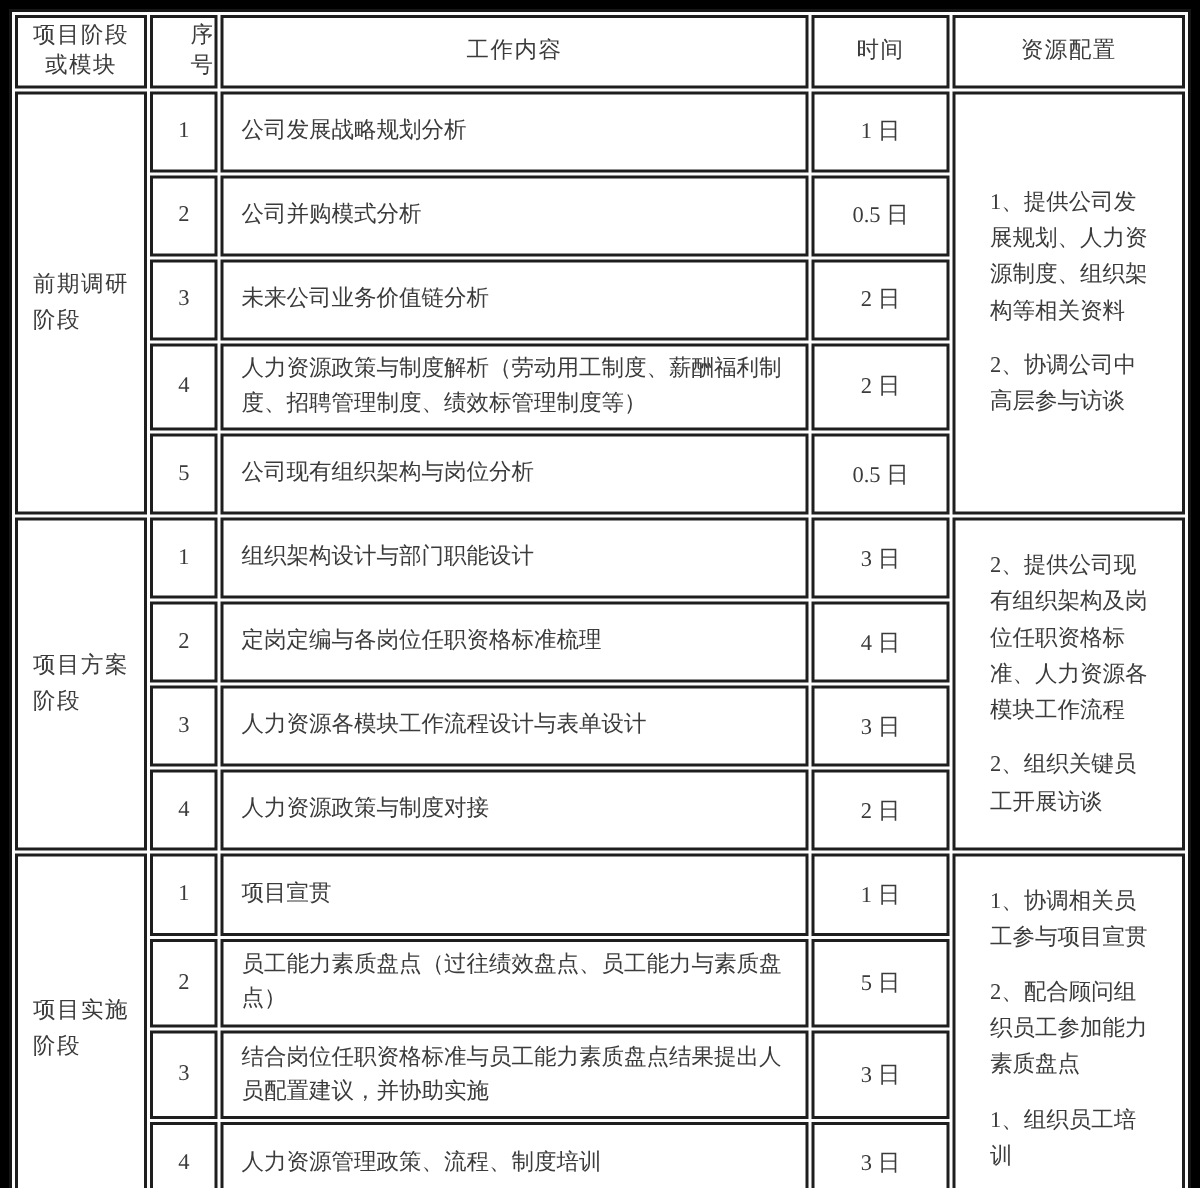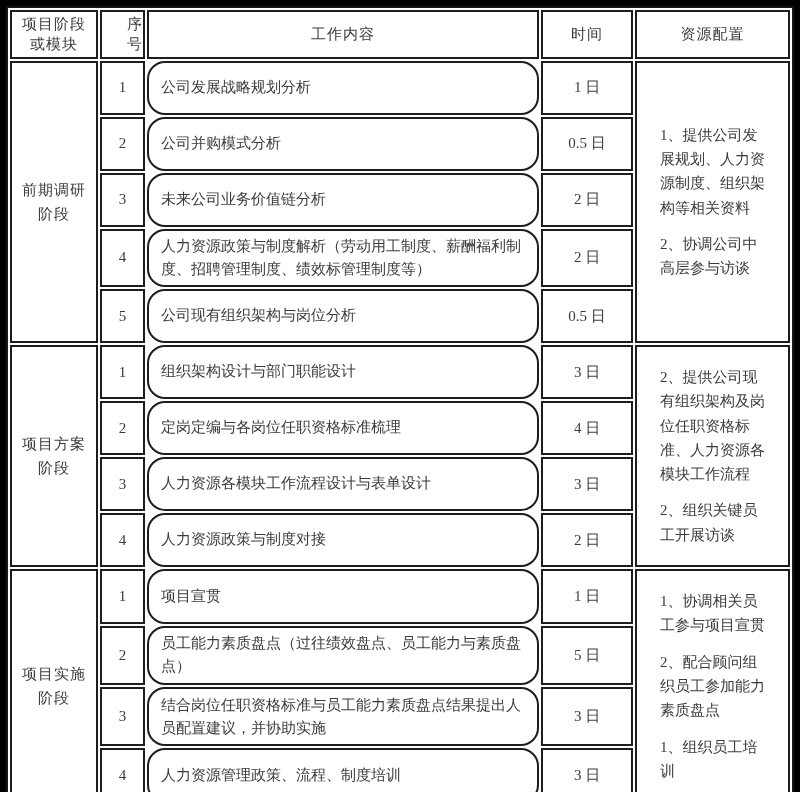--- a/index.html
+++ b/index.html
@@ -57,7 +57,6 @@
     text-align: left;
     padding: 4px 12px;
     line-height: 1.55;
-    border-radius: 18px;
   }
   td.time {
     text-align: center;

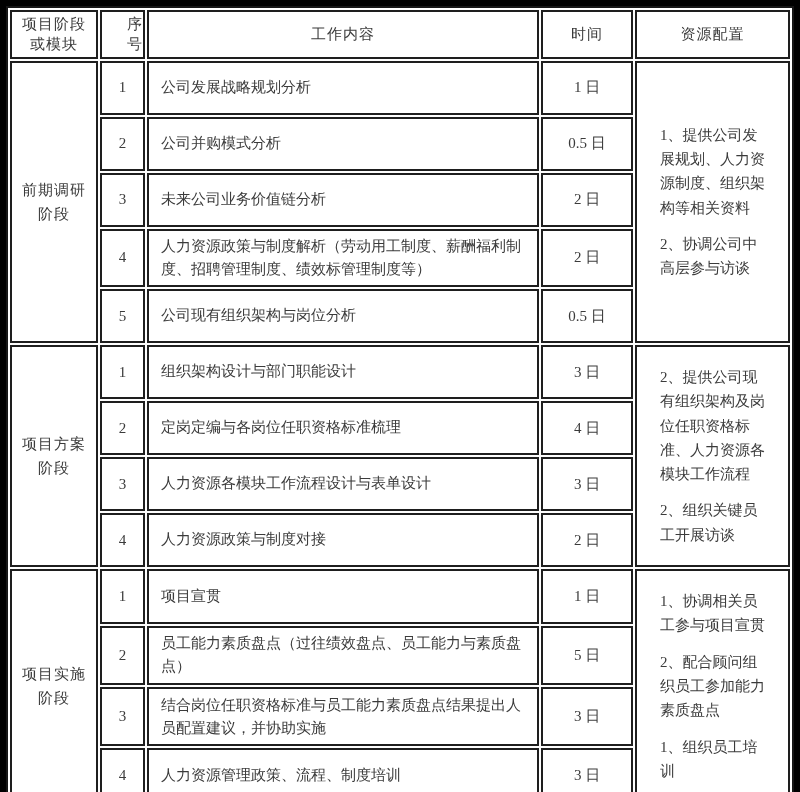--- a/index.html
+++ b/index.html
@@ -43,7 +43,7 @@
   }
   th.h-no { padding: 2px 25px; }
   td.phase {
-    text-align: center;
+    text-align: left;
     padding: 2px 10px;
     line-height: 1.6;
     letter-spacing: 1px;

